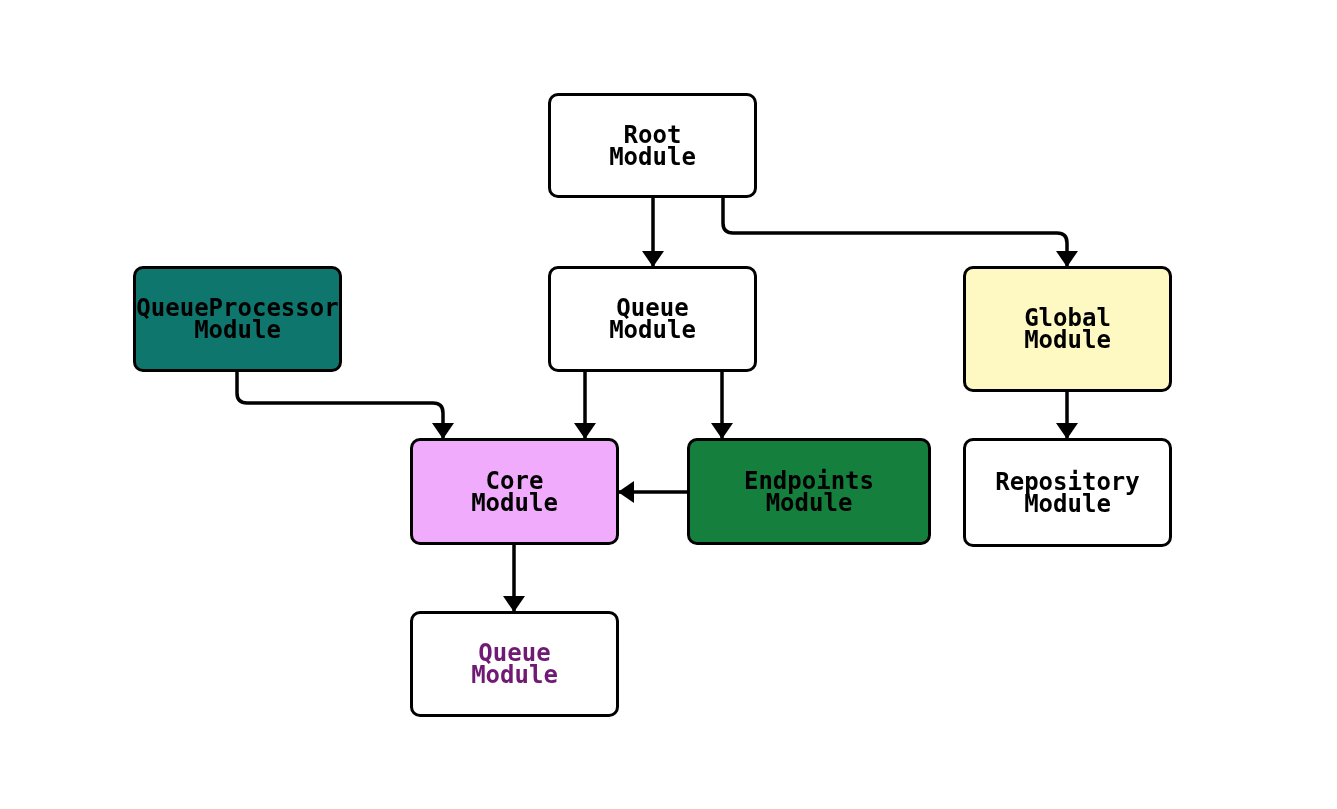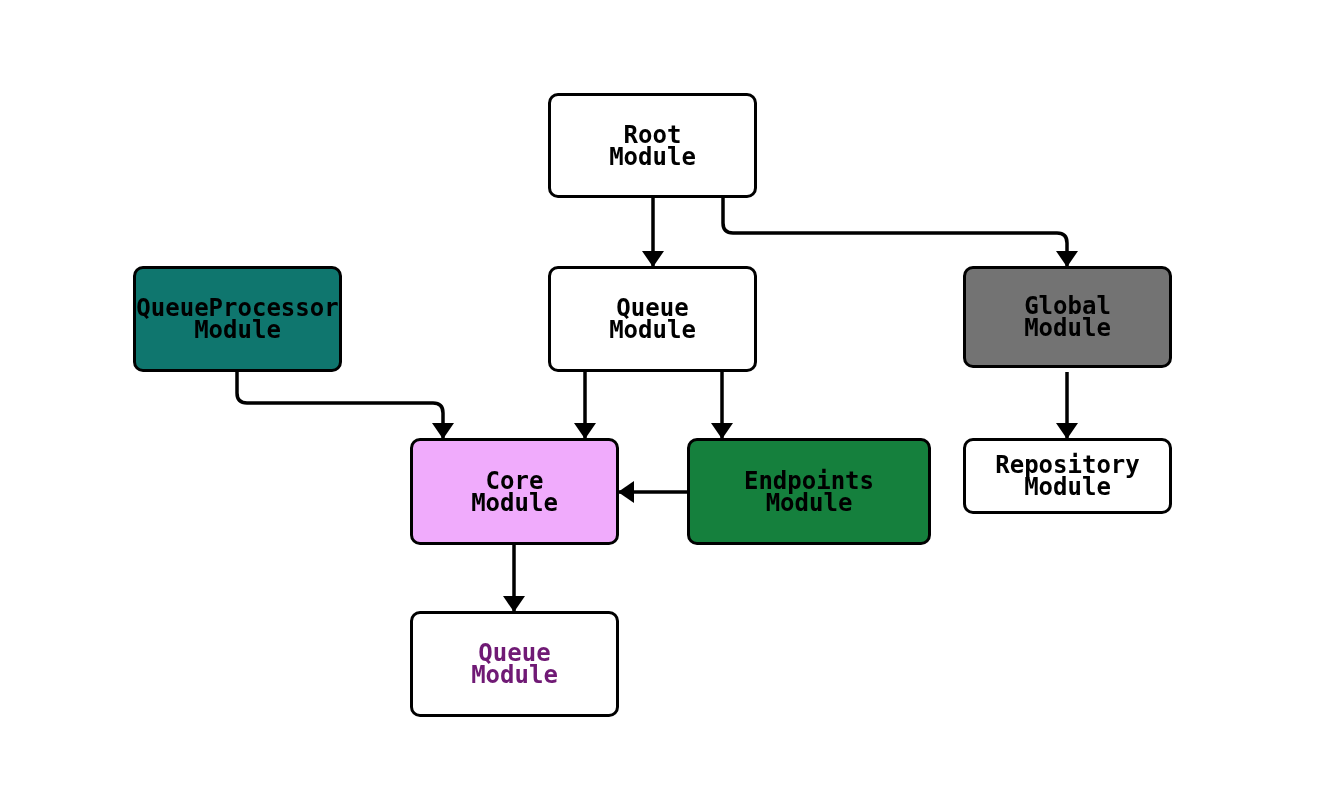--- a/index.html
+++ b/index.html
@@ -79,7 +79,7 @@
         <div class="node-label" style="color: rgb(0, 0, 0);">Queue
 Module</div>
       </div>
-      <div class="node" style="left: 963px; top: 266px; width: 209px; height: 102px; background: #737373; border-color: rgb(0, 0, 0);">
+      <div class="node" style="left: 963px; top: 266px; width: 209px; height: 126px; background: #fef9c3; border-color: rgb(0, 0, 0);">
         <div class="node-label" style="color: rgb(0, 0, 0);">Global
 Module</div>
       </div>

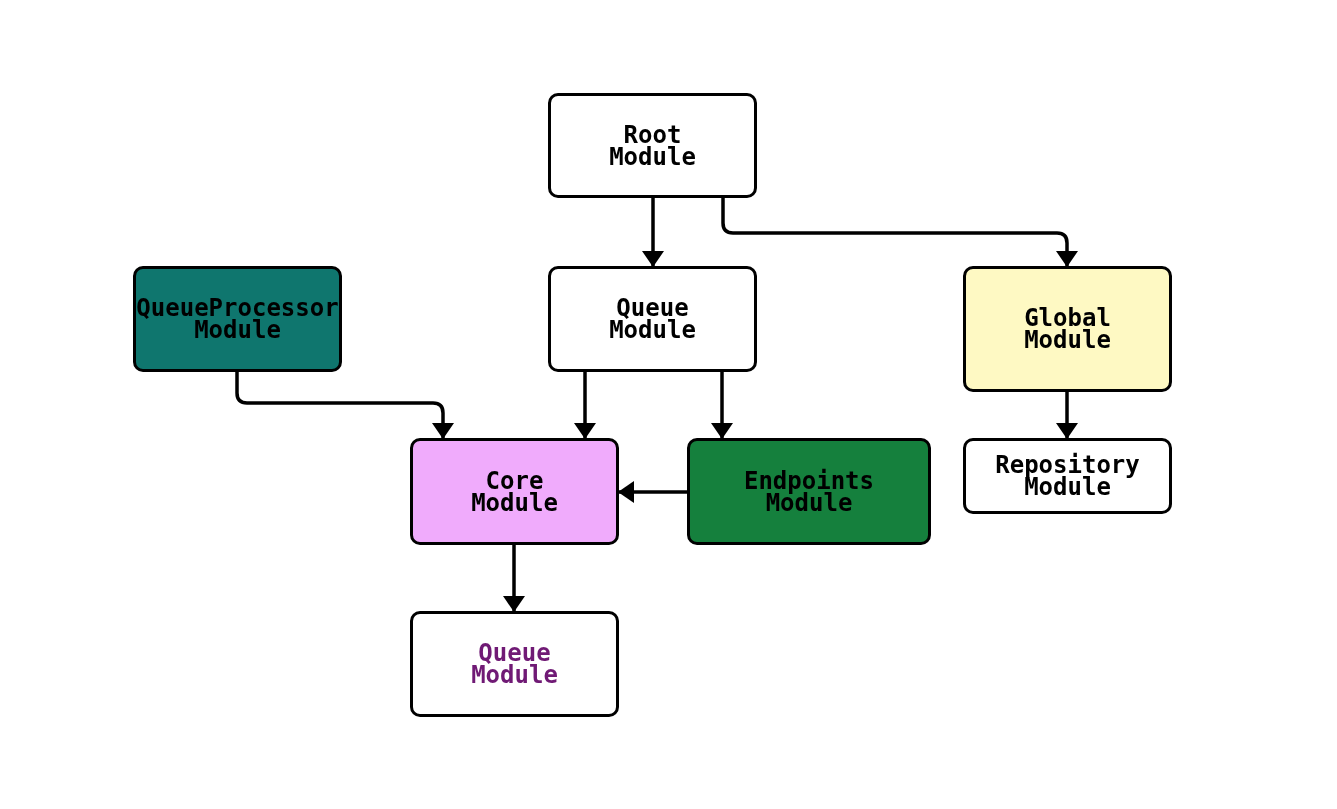--- a/index.html
+++ b/index.html
@@ -91,7 +91,7 @@
         <div class="node-label" style="color: rgb(0, 0, 0);">Endpoints
 Module</div>
       </div>
-      <div class="node" style="left: 963px; top: 438px; width: 209px; height: 76px; background: rgb(255, 255, 255); border-color: rgb(0, 0, 0);">
+      <div class="node" style="left: 963px; top: 438px; width: 209px; height: 109px; background: rgb(255, 255, 255); border-color: rgb(0, 0, 0);">
         <div class="node-label" style="color: rgb(0, 0, 0);">Repository
 Module</div>
       </div>

